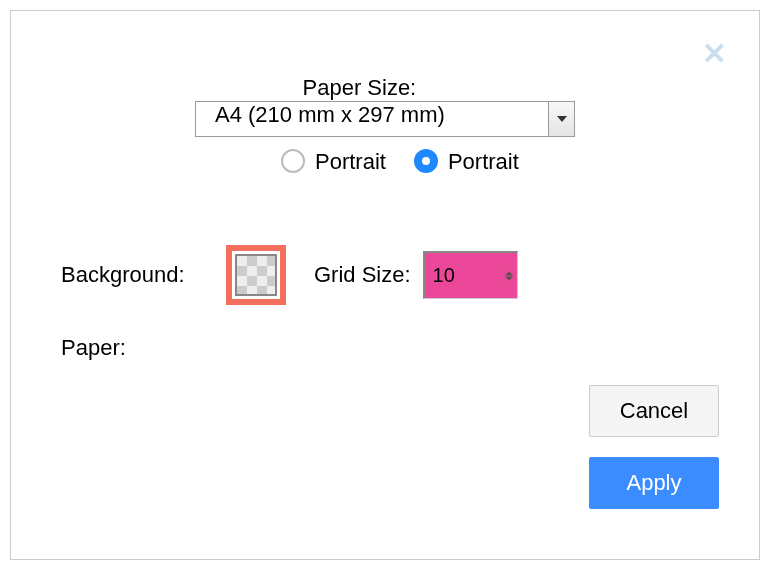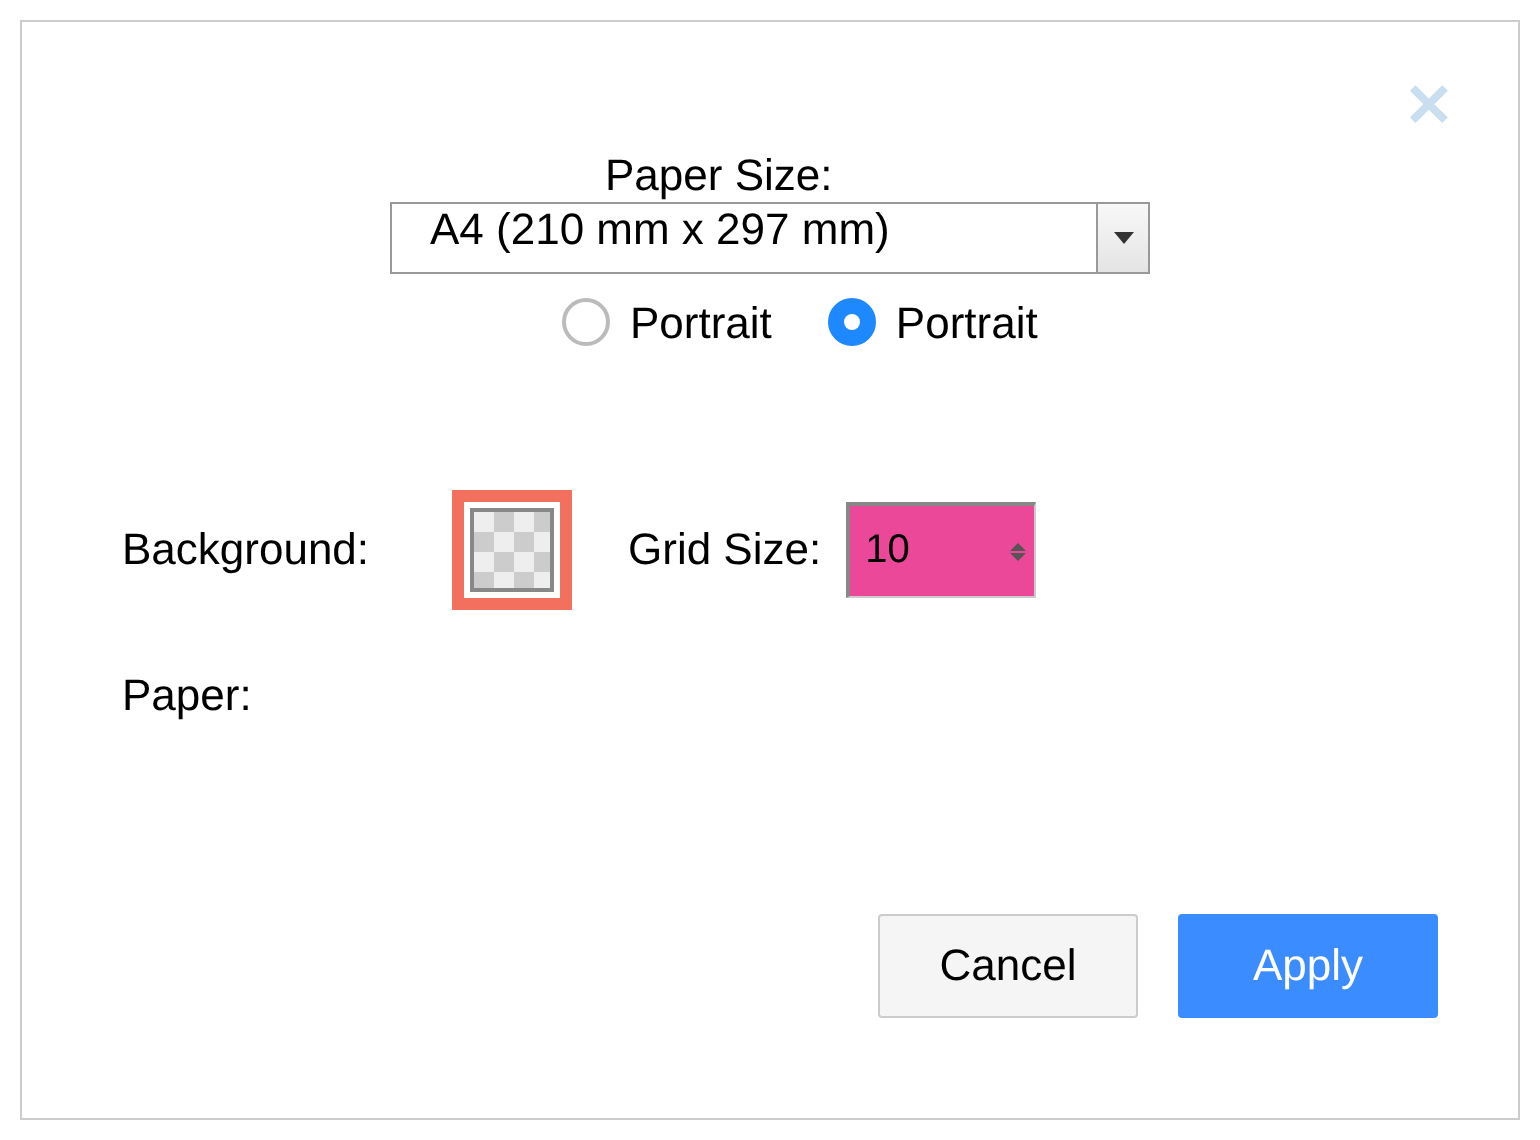--- a/index.html
+++ b/index.html
@@ -197,6 +197,7 @@
       bottom: 50px;
       display: flex;
       gap: 20px;
+      flex-direction: column;
     }
     .btn {
       min-width: 130px;

